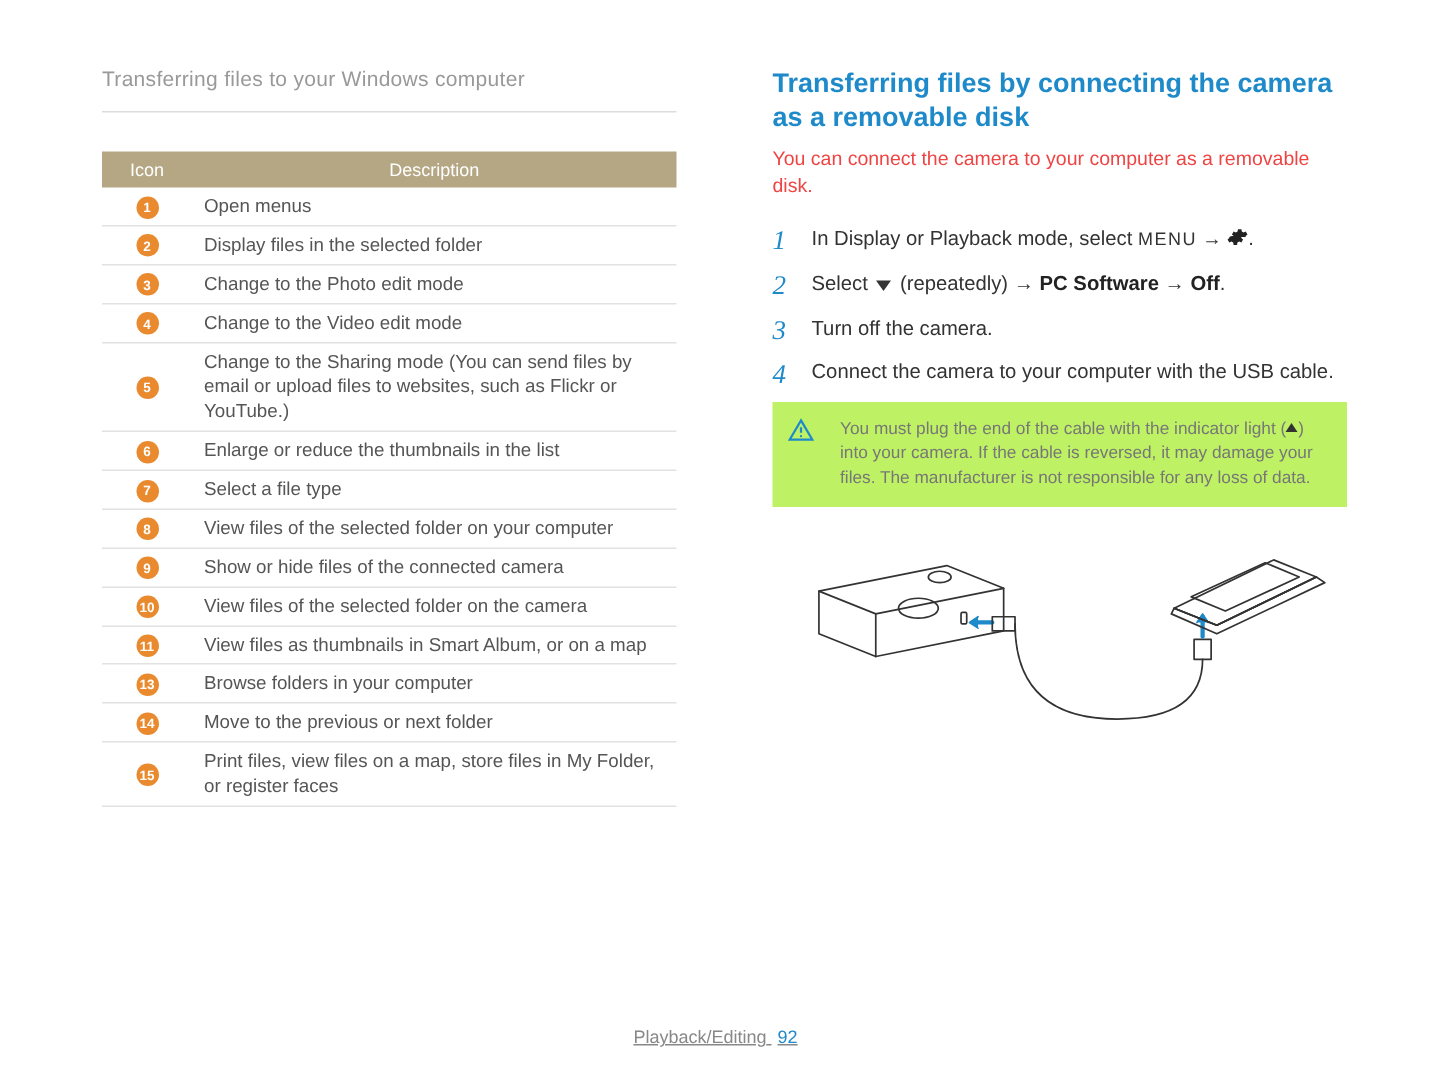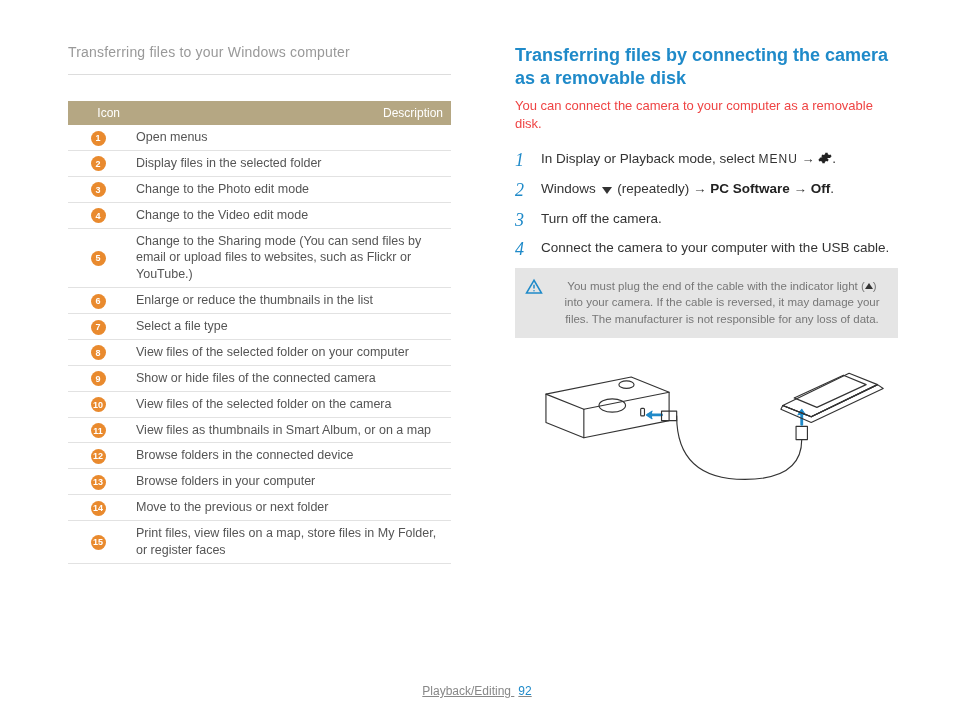--- a/index.html
+++ b/index.html
@@ -9,7 +9,7 @@
 .header-line { color:#999; font-size:14px; margin-bottom:14px; letter-spacing:0.2px; }
 .hr-top { border:none; border-top:1px solid #ddd; margin-bottom:26px; }
 table.icons { width:100%; border-collapse:collapse; font-size:12.5px; }
-table.icons th { background:#b5a783; color:#fff; text-align:right; font-weight:normal; padding:5px 8px; font-size:12px; }
+table.icons th { background:#b5a783; color:#fff; text-align:center; font-weight:normal; padding:5px 8px; font-size:12px; }
 table.icons th:first-child { width:60px; }
 table.icons td { padding:4px 8px; border-bottom:1px solid #e2e2e2; color:#555; vertical-align:middle; line-height:1.35; }
 table.icons td.ic { text-align:center; }

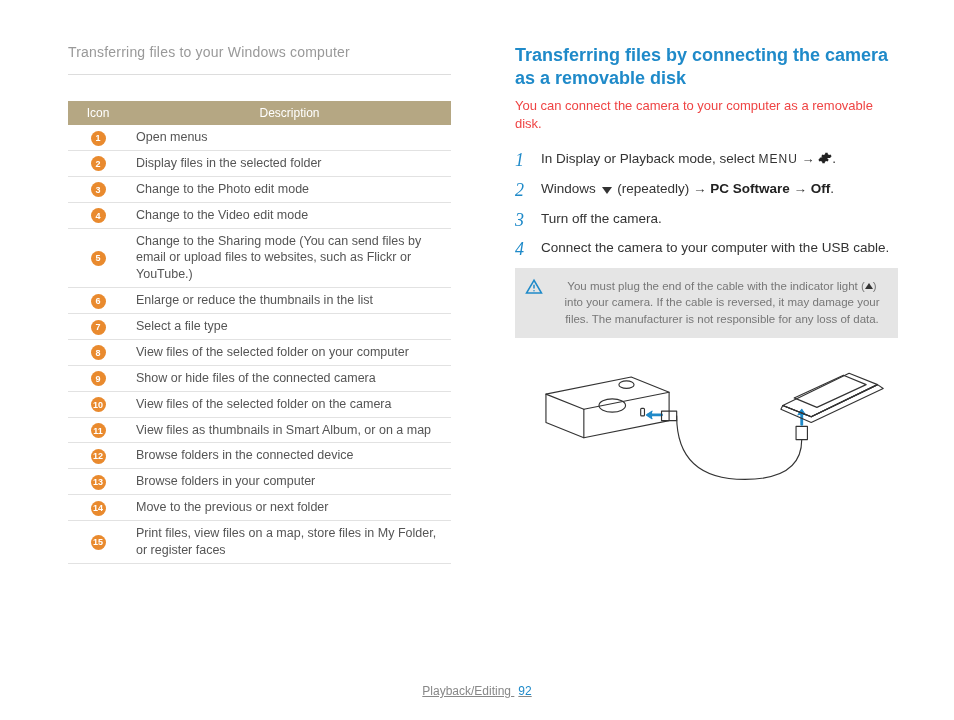--- a/index.html
+++ b/index.html
@@ -122,7 +122,7 @@
             </svg></span><span>.</span>
       </li>
       <li>
-        <span>Windows </span><span class="chev-down"></span><span> (repeatedly) → </span><span class="bold">PC Software</span><span> → </span><span class="bold">Off</span><span>.</span>
+        <span>Select </span><span class="chev-down"></span><span> (repeatedly) → </span><span class="bold">PC Software</span><span> → </span><span class="bold">Off</span><span>.</span>
       </li>
       <li>Turn off the camera.</li>
       <li>Connect the camera to your computer with the USB cable.</li>

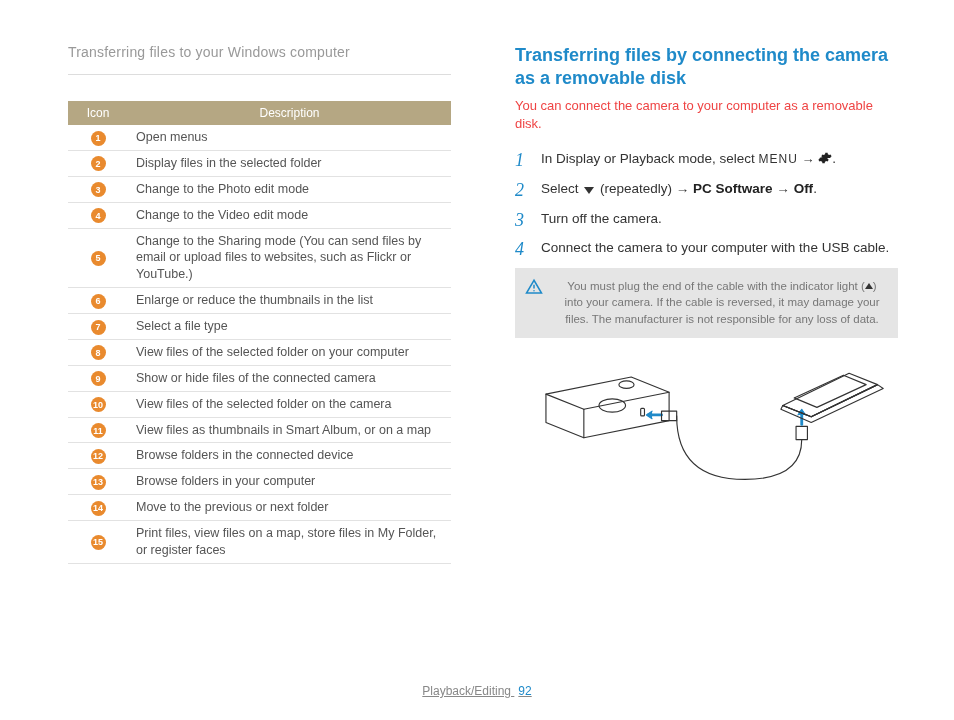--- a/index.html
+++ b/index.html
@@ -26,7 +26,7 @@
 .arrow { font-size:13px; }
 .chev-down { display:inline-block; width:0; height:0; border-left:5px solid transparent; border-right:5px solid transparent; border-top:7px solid #333; vertical-align:-1px; margin:0 2px; }
 .tri-up { display:inline-block; width:0; height:0; border-left:4px solid transparent; border-right:4px solid transparent; border-bottom:6px solid #333; vertical-align:1px; }
-.warnbox { background:#e5e5e5; padding:10px 14px 10px 45px; position:relative; color:#777; font-size:11.5px; line-height:1.45; margin-top:6px; margin-bottom:18px;text-align:center; }
+.warnbox { background:#bef264; padding:10px 14px 10px 45px; position:relative; color:#777; font-size:11.5px; line-height:1.45; margin-top:6px; margin-bottom:18px; }
 .warnbox .warn-icon { position:absolute; left:10px; top:10px; }
 .illus { text-align:center; }
 .illus svg { max-width:360px; }

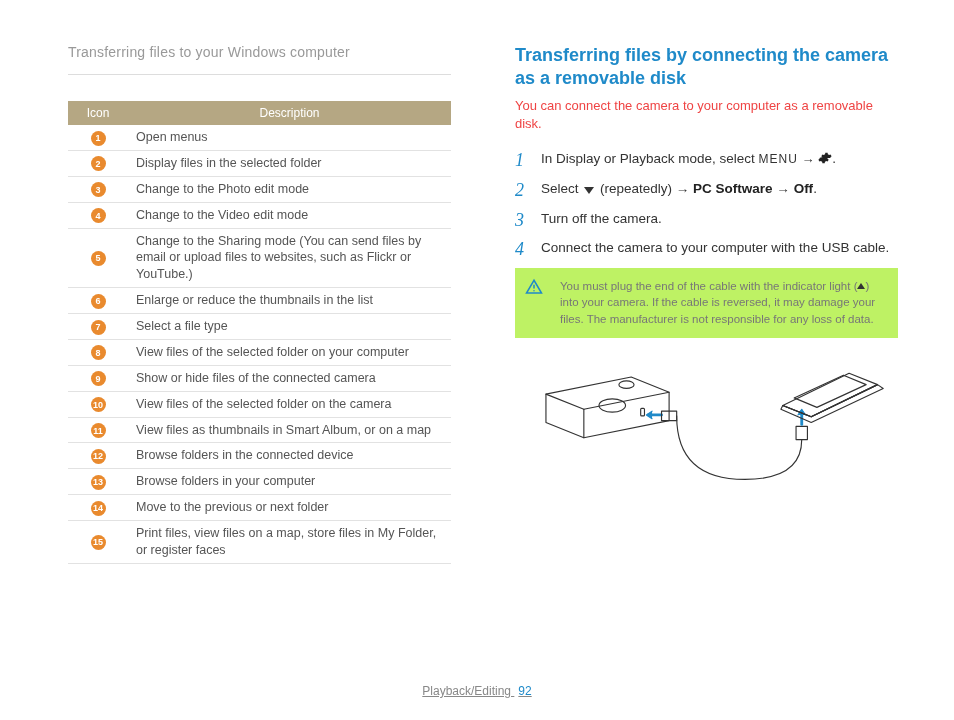--- a/index.html
+++ b/index.html
@@ -93,10 +93,6 @@
             <td>View files as thumbnails in Smart Album, or on a map</td>
           </tr>
         <tr>
-            <td class="ic"><span class="numcircle">12</span></td>
-            <td>Browse folders in the connected device</td>
-          </tr>
-        <tr>
             <td class="ic"><span class="numcircle">13</span></td>
             <td>Browse folders in your computer</td>
           </tr>

